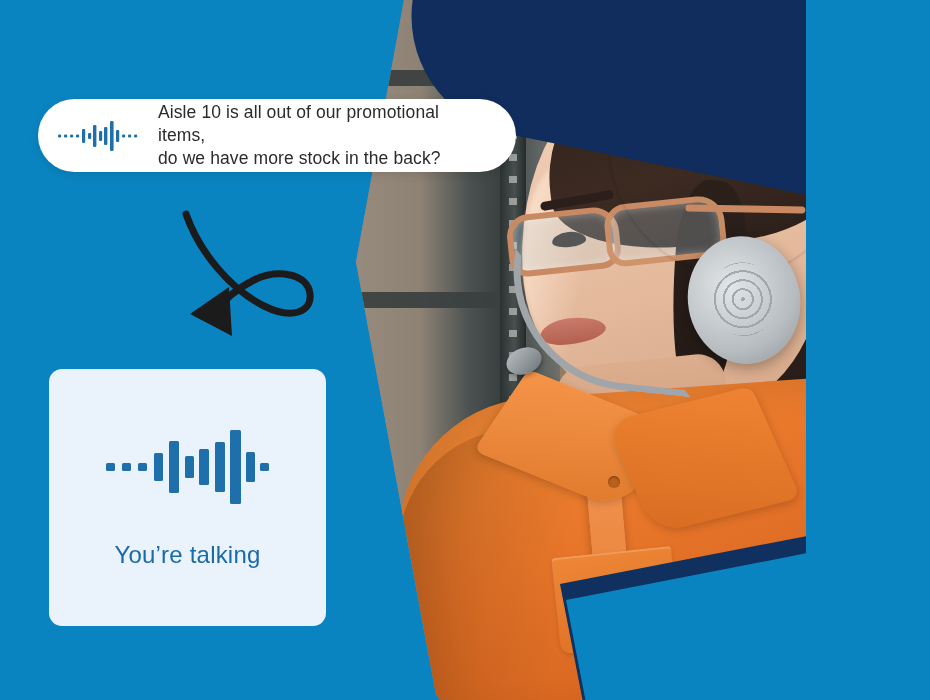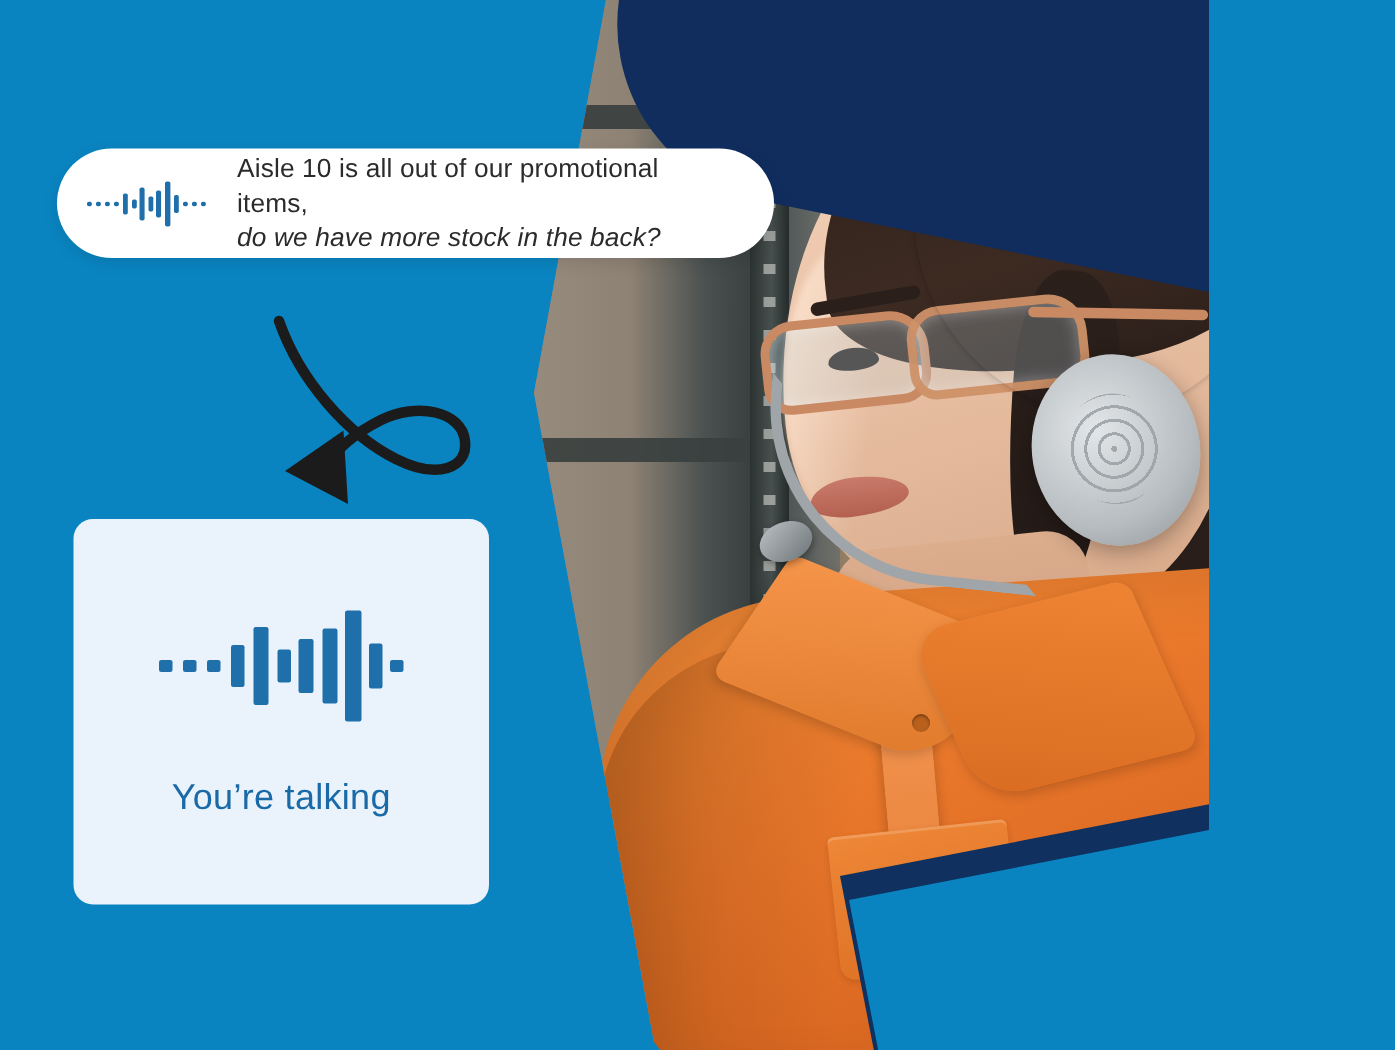--- a/index.html
+++ b/index.html
@@ -289,7 +289,7 @@
     line-height:1.30;
     letter-spacing:.1px;
   }
-  .bubble-text .l2{ display:block;font-style:italic; }
+  .bubble-text .l2{ display:block; }
 
   
   .arrow{ position:absolute; left:172px; top:202px; width:150px; height:140px; }

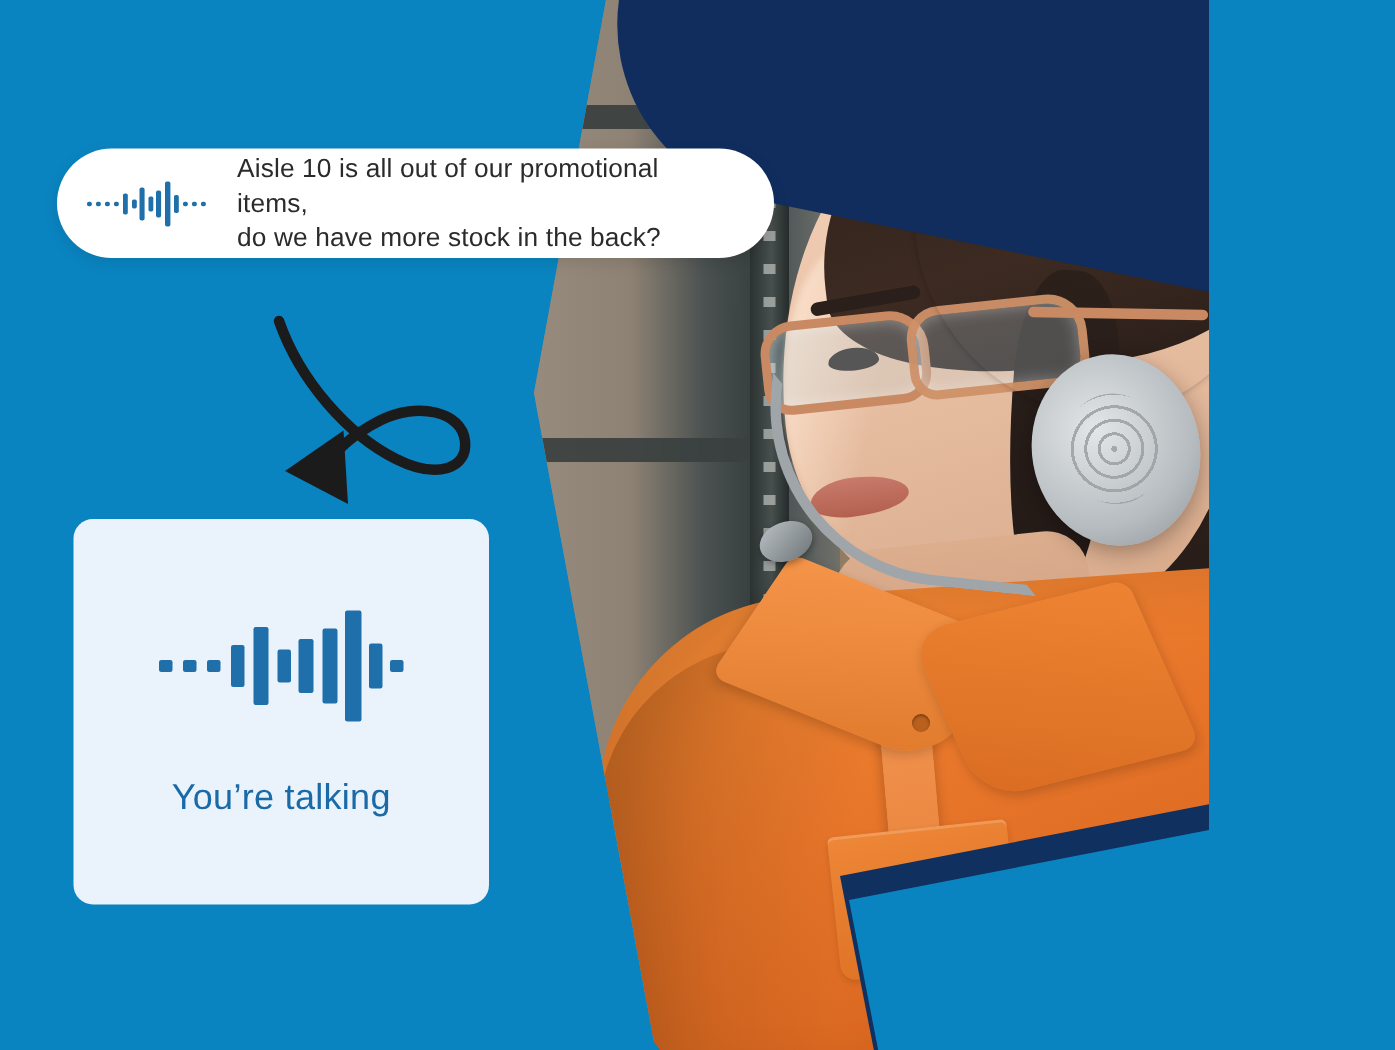--- a/index.html
+++ b/index.html
@@ -297,7 +297,7 @@
   
   .card{
     position:absolute;
-    left:49px; top:346px;
+    left:49px; top:369px;
     width:277px; height:257px;
     background:#eaf2fb;
     border-radius:13px;

